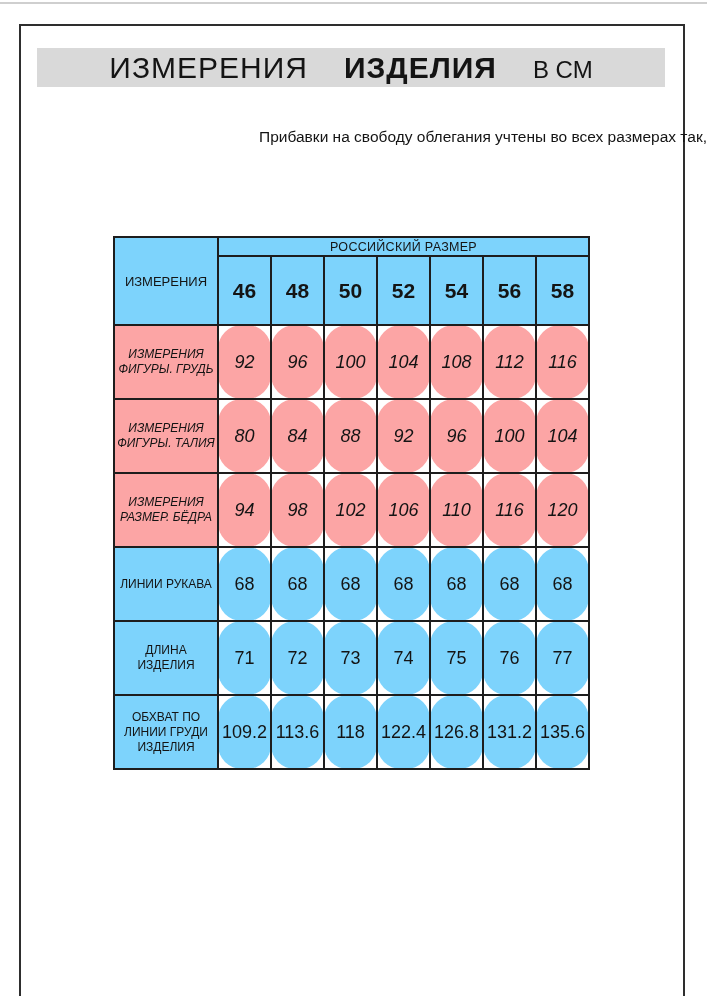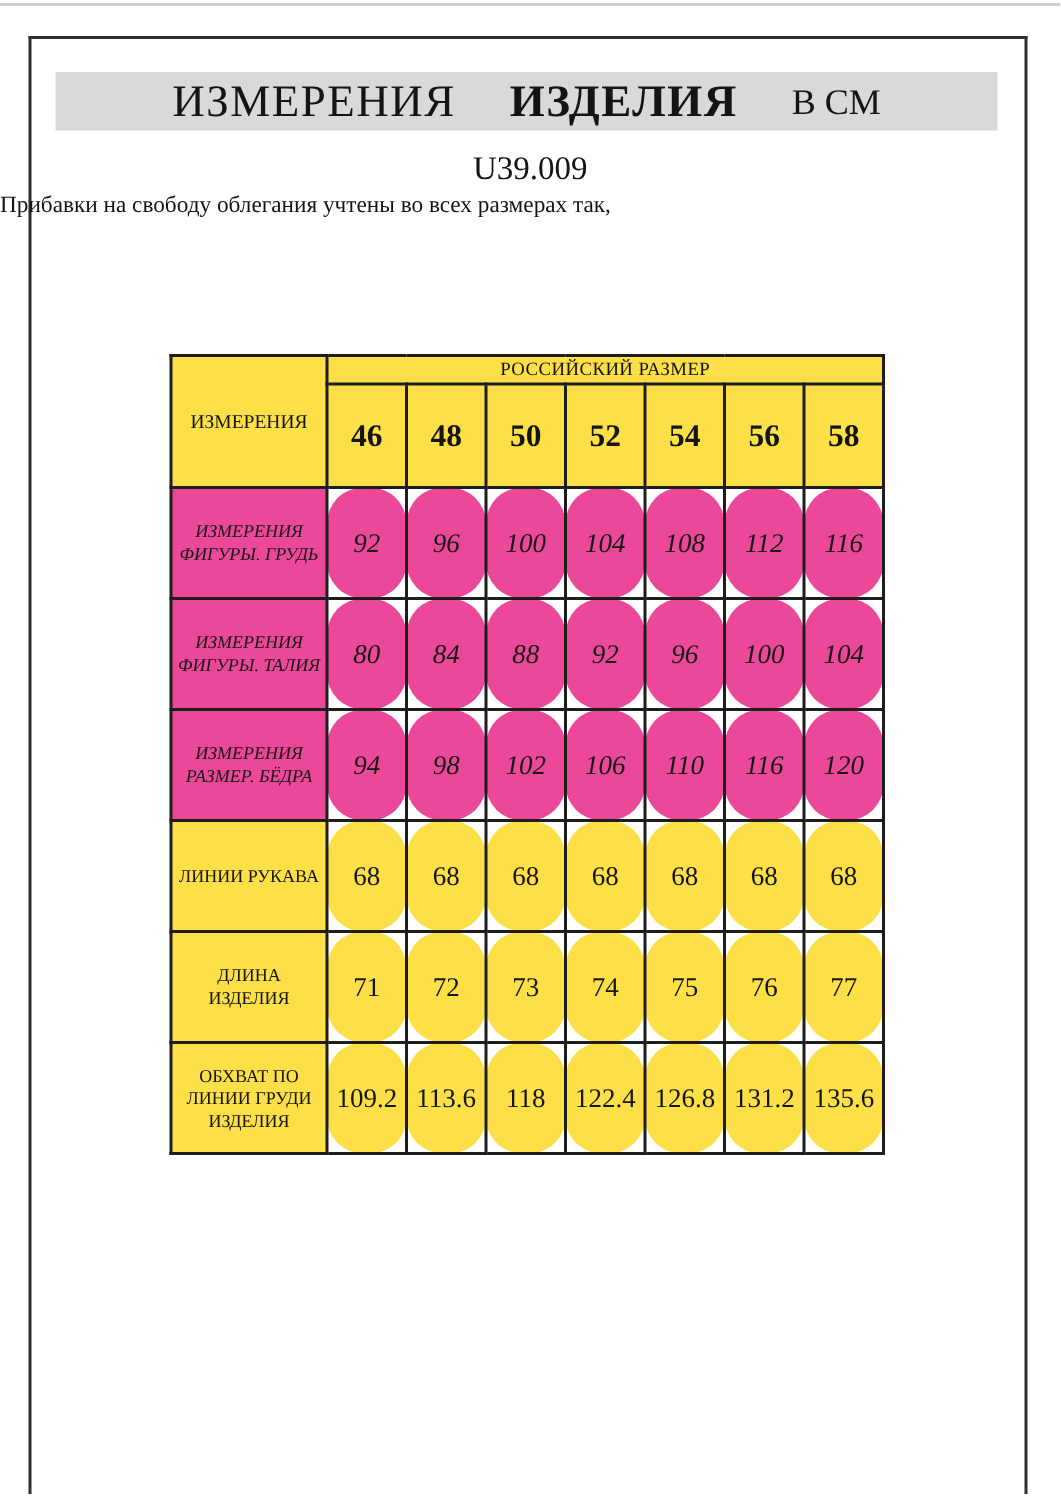--- a/index.html
+++ b/index.html
@@ -4,7 +4,7 @@
 <style>
   html,body{margin:0;padding:0;background:#ffffff;}
   .screen{position:relative;width:707px;height:1000px;background:#ffffff;overflow:hidden;
-          font-family:Liberation Serif, serif;color:#141414;}
+          font-family:Liberation Sans, sans-serif;color:#141414;}
   .top-edge-line{position:absolute;left:0;top:2px;width:707px;height:2px;background:#cfcfcf;}
   .page-frame{position:absolute;left:19px;top:24px;width:666px;height:972px;box-sizing:border-box;
               border:2px solid #2e2e2e;border-bottom:none;background:#ffffff;}

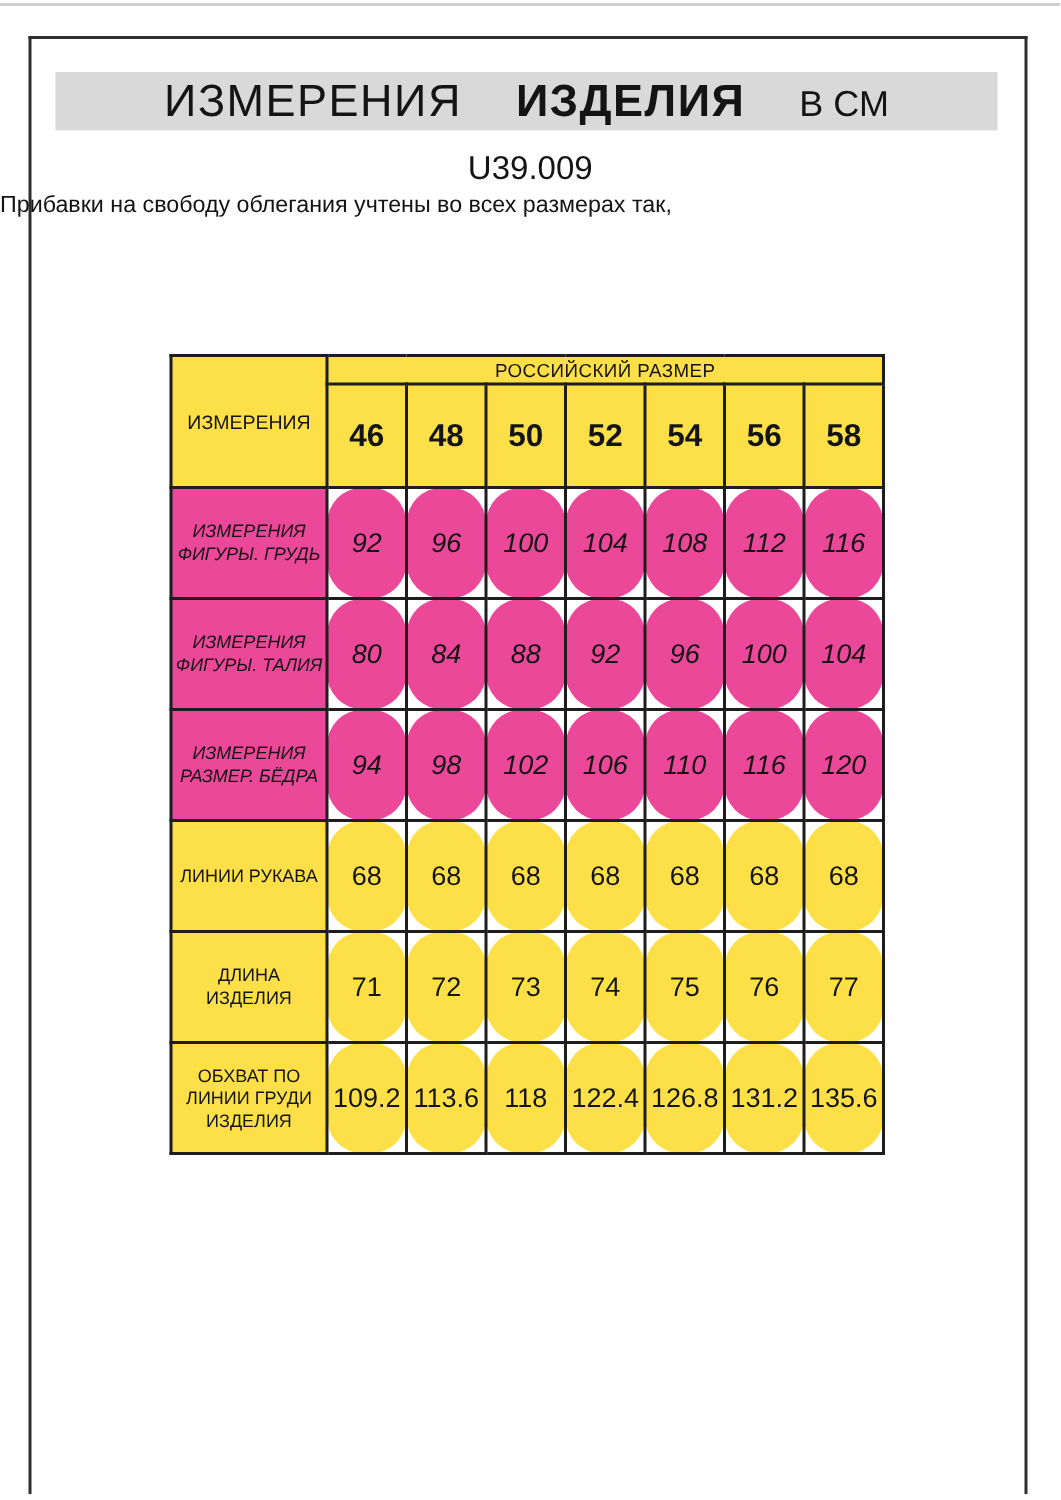--- a/index.html
+++ b/index.html
@@ -41,7 +41,6 @@
     <span class="w3">В СМ</span>
   </div>
 
-  <div class="product-code">U39.009</div>
 
   <div class="note">
     <div>Прибавки на свободу облегания учтены во всех размерах так,</div>

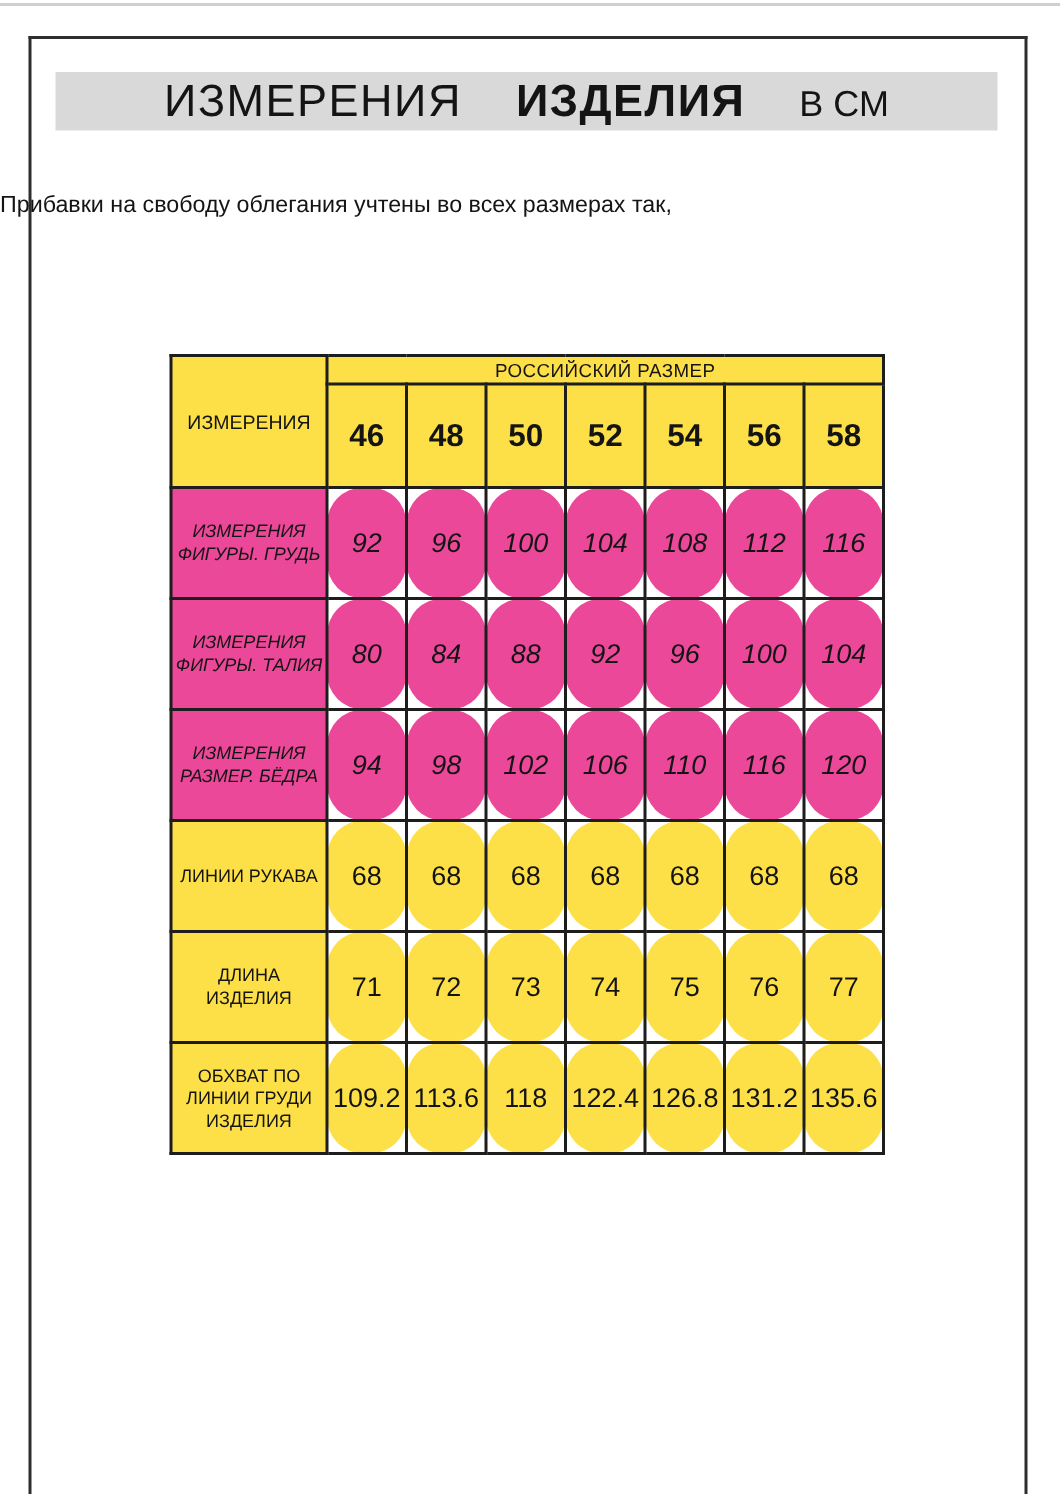--- a/index.html
+++ b/index.html
@@ -14,7 +14,7 @@
   .banner .w2{font-size:30px;font-weight:bold;letter-spacing:1px;white-space:nowrap;}
   .banner .w3{font-size:24px;white-space:nowrap;align-self:center;margin-top:4px;}
   .product-code{position:absolute;left:0;top:99px;width:707px;text-align:center;font-size:22px;}
-  .note{position:absolute;left:0;top:126px;width:707px;text-align:left;font-size:15.5px;line-height:21px;}
+  .note{position:absolute;left:0;top:126px;width:707px;text-align:right;font-size:15.5px;line-height:21px;}
   table.size-table{position:absolute;left:113px;top:236px;border-collapse:collapse;table-layout:fixed;}
   .size-table td,.size-table th{border:2px solid #1d1d1d;text-align:center;vertical-align:middle;
                                 padding:0;background:#fde047;}

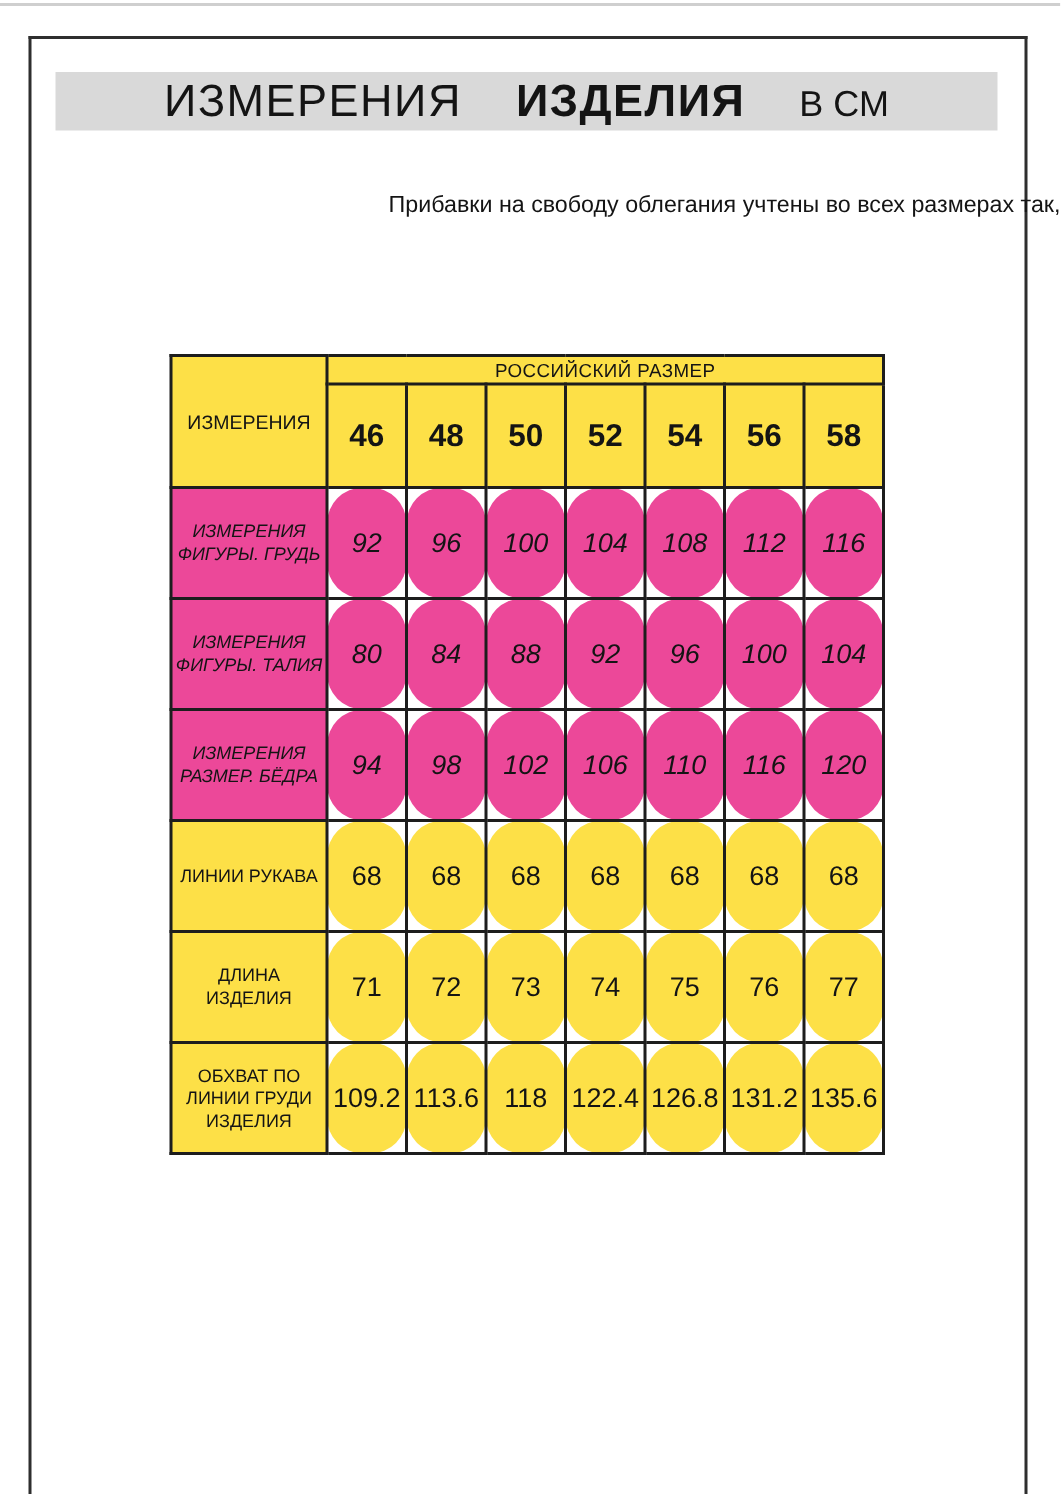--- a/index.html
+++ b/index.html
@@ -17,7 +17,7 @@
   .note{position:absolute;left:0;top:126px;width:707px;text-align:right;font-size:15.5px;line-height:21px;}
   table.size-table{position:absolute;left:113px;top:236px;border-collapse:collapse;table-layout:fixed;}
   .size-table td,.size-table th{border:2px solid #1d1d1d;text-align:center;vertical-align:middle;
-                                padding:0;background:#fde047;}
+                                padding:0;background:#7dd3fc;}
   .size-table .c0{width:104px;}
   .size-table .c{width:53px;}
   th.size-band-cell{height:17px;font-size:12.5px;font-weight:normal;letter-spacing:0.3px;}

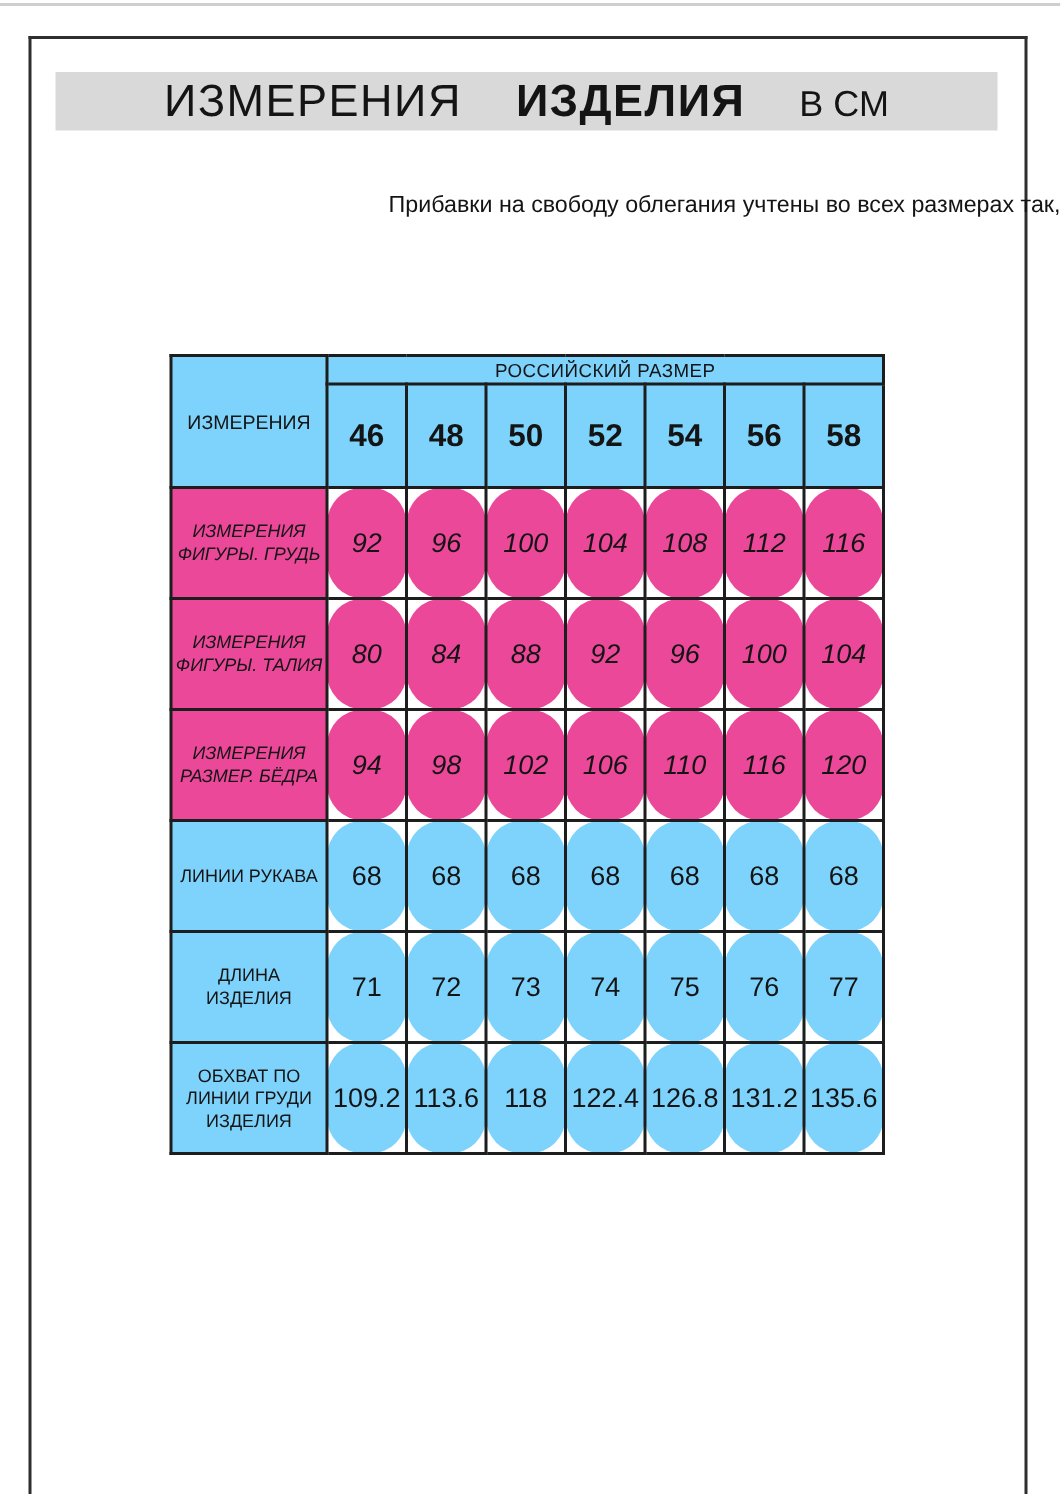--- a/index.html
+++ b/index.html
@@ -26,7 +26,7 @@
   tr.data-row td{height:72px;}
   td.row-label{font-size:12px;line-height:15px;padding:0 2px;}
   td.row-val{font-size:18px;border-radius:24px;}
-  tr.fig-row td{background:#ec4899;font-style:italic;}
+  tr.fig-row td{background:#fca5a5;font-style:italic;}
 </style>
 </head>
 <body>

